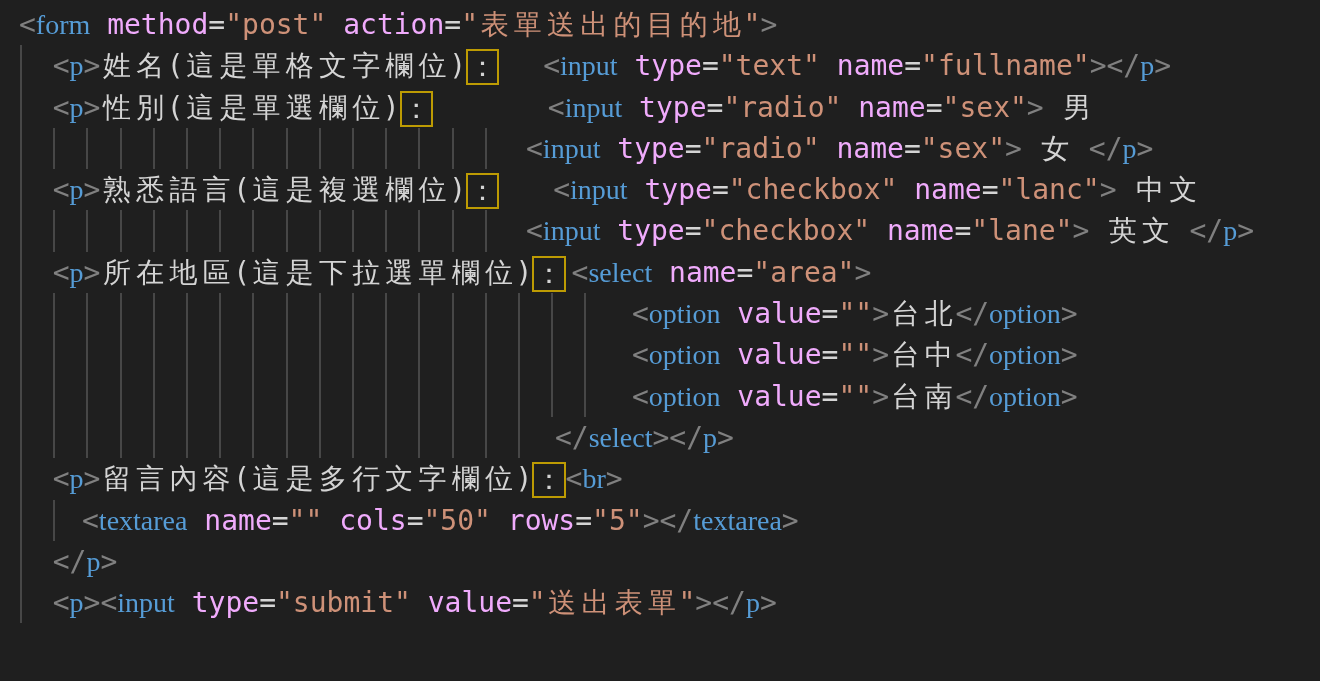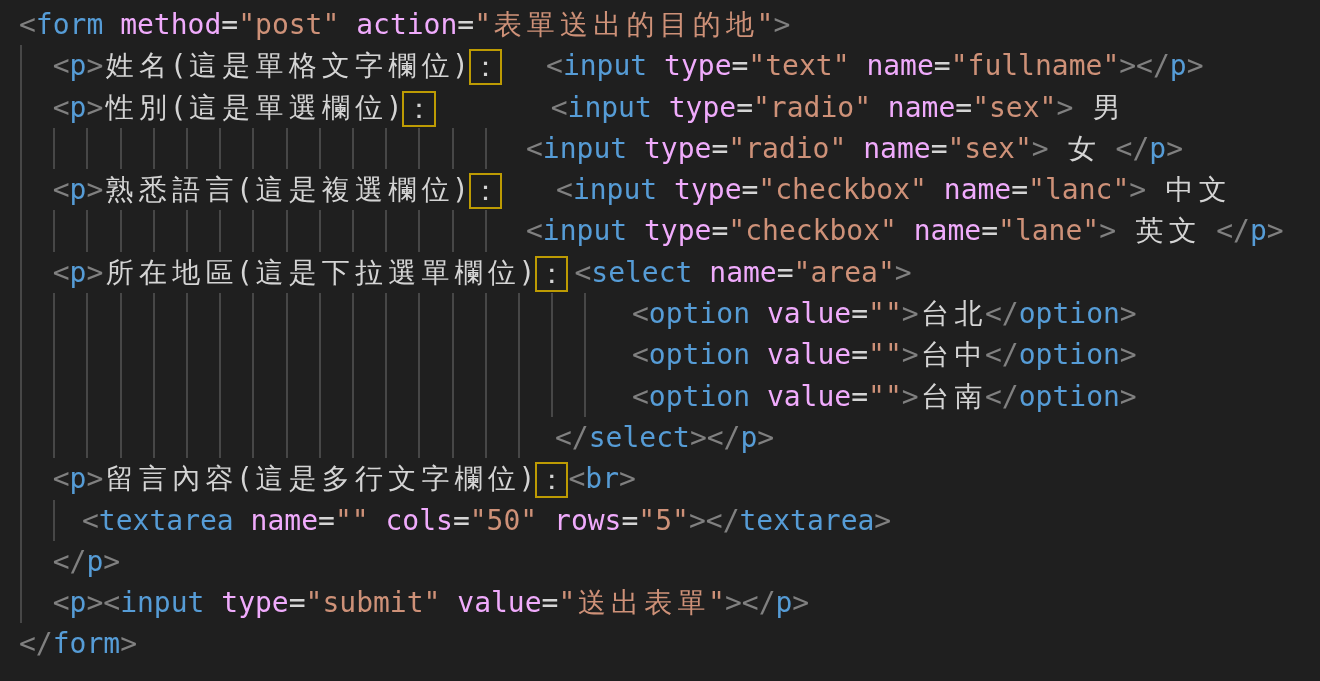--- a/index.html
+++ b/index.html
@@ -33,7 +33,7 @@
   }
   .indent, .gap { display: inline-block; height: 1px; }
   .tok-p { color: #808080; }
-  .tok-t { color: #569cd6; }
+  .tok-t { color: #569cd6; font-family: Liberation Serif, serif; }
   .tok-a { color: #f0abfc; }
   .tok-s { color: #ce9178; }
   .tok-d { color: #d4d4d4; }

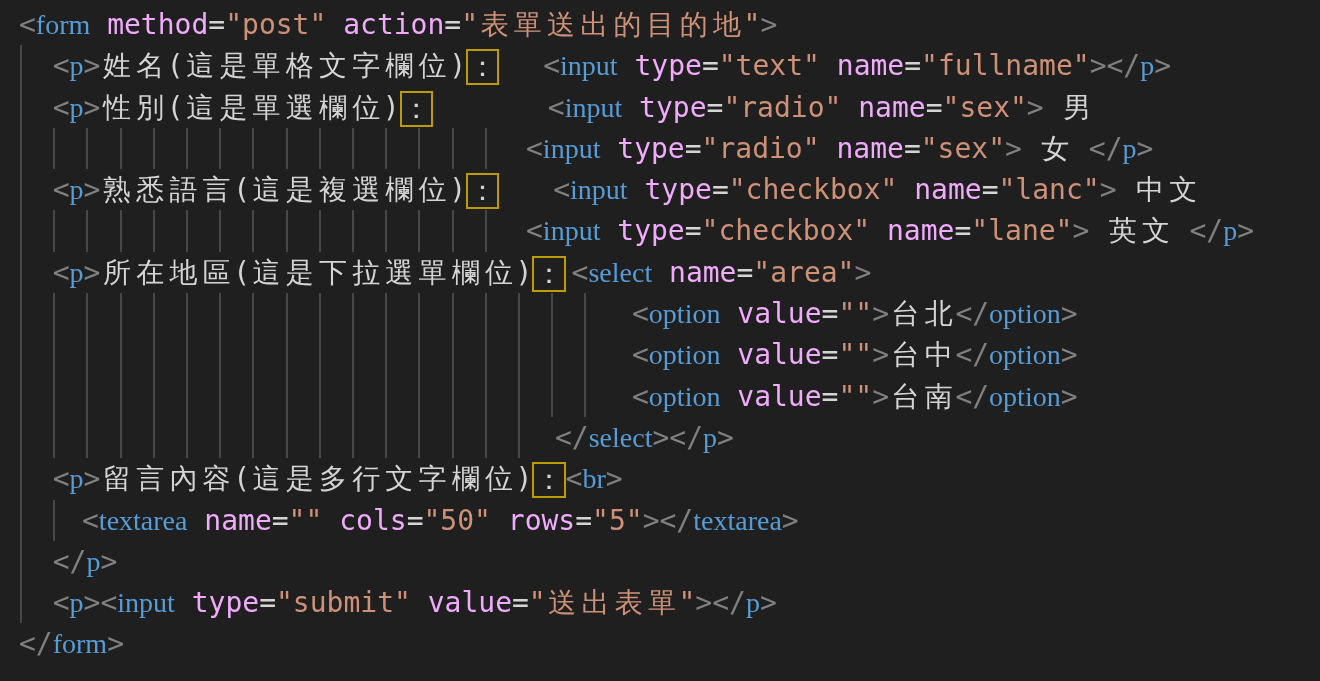--- a/index.html
+++ b/index.html
@@ -73,7 +73,6 @@
     <div class="line"><div class="guide" style="left: 20px;"></div><div class="guide" style="left: 53.2px;"></div><span class="indent" style="width: 63px;"></span><span class="tok-p">&lt;</span><span class="tok-t">textarea</span><span class="tok-d"> </span><span class="tok-a">name</span><span class="tok-d">=</span><span class="tok-s">""</span><span class="tok-d"> </span><span class="tok-a">cols</span><span class="tok-d">=</span><span class="tok-s">"50"</span><span class="tok-d"> </span><span class="tok-a">rows</span><span class="tok-d">=</span><span class="tok-s">"5"</span><span class="tok-p">&gt;&lt;/</span><span class="tok-t">textarea</span><span class="tok-p">&gt;</span></div>
     <div class="line"><div class="guide" style="left: 20px;"></div><span class="indent" style="width: 33.7px;"></span><span class="tok-p">&lt;/</span><span class="tok-t">p</span><span class="tok-p">&gt;</span></div>
     <div class="line"><div class="guide" style="left: 20px;"></div><span class="indent" style="width: 33.7px;"></span><span class="tok-p">&lt;</span><span class="tok-t">p</span><span class="tok-p">&gt;&lt;</span><span class="tok-t">input</span><span class="tok-d"> </span><span class="tok-a">type</span><span class="tok-d">=</span><span class="tok-s">"submit"</span><span class="tok-d"> </span><span class="tok-a">value</span><span class="tok-d">=</span><span class="tok-s">"<span class="cjk">送</span><span class="cjk">出</span><span class="cjk">表</span><span class="cjk">單</span>"</span><span class="tok-p">&gt;&lt;/</span><span class="tok-t">p</span><span class="tok-p">&gt;</span></div>
-    <div class="line"><span class="tok-p">&lt;/</span><span class="tok-t">form</span><span class="tok-p">&gt;</span></div>
   </div>
 
 </body></html>

